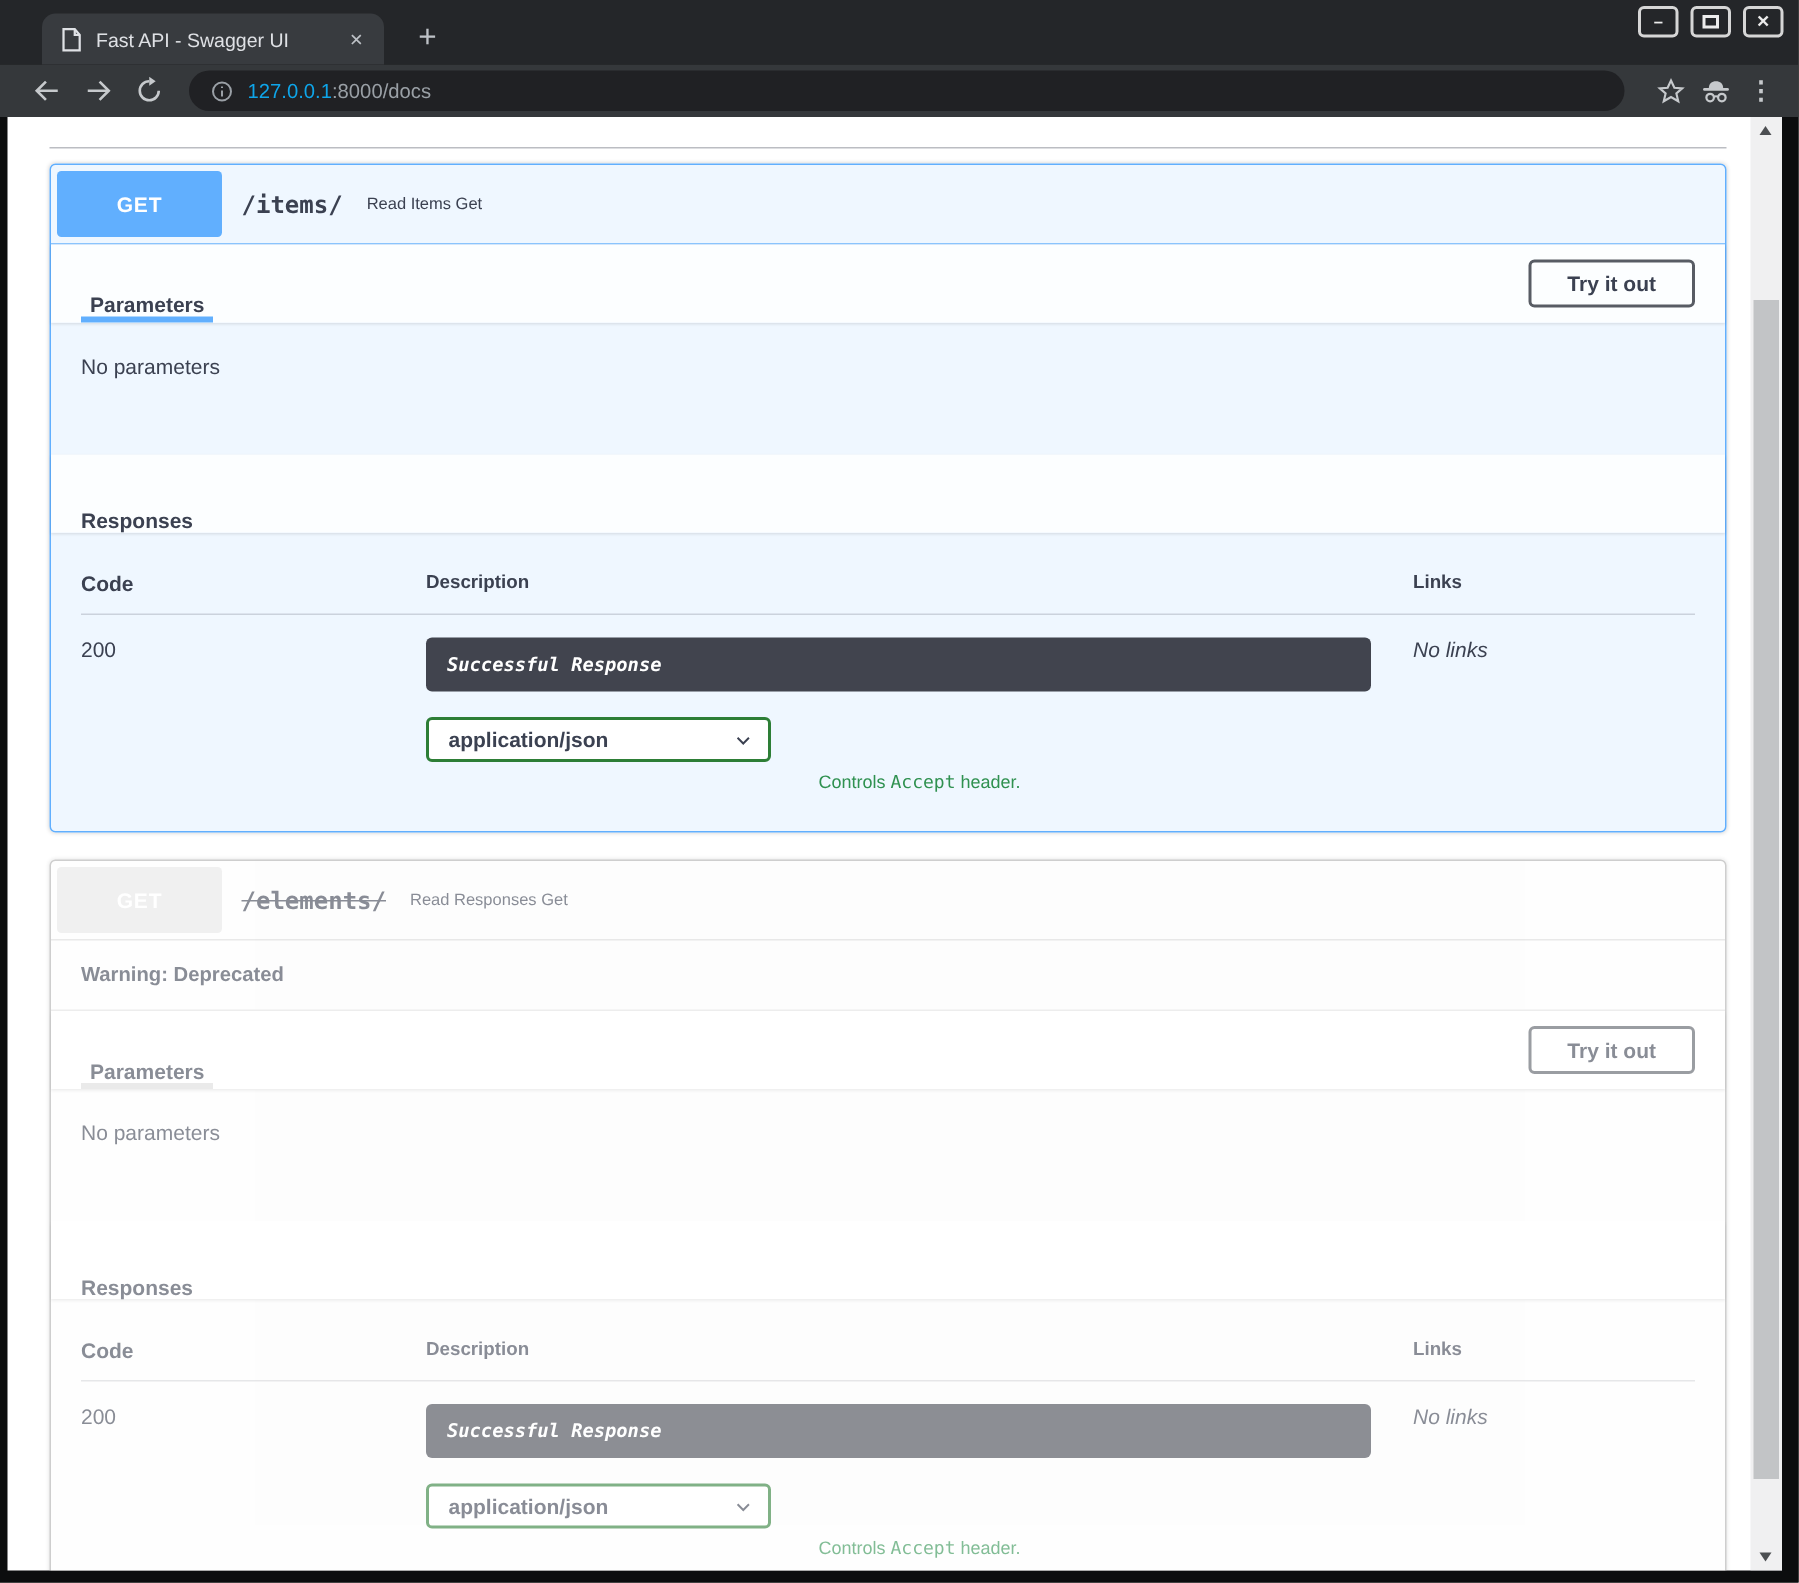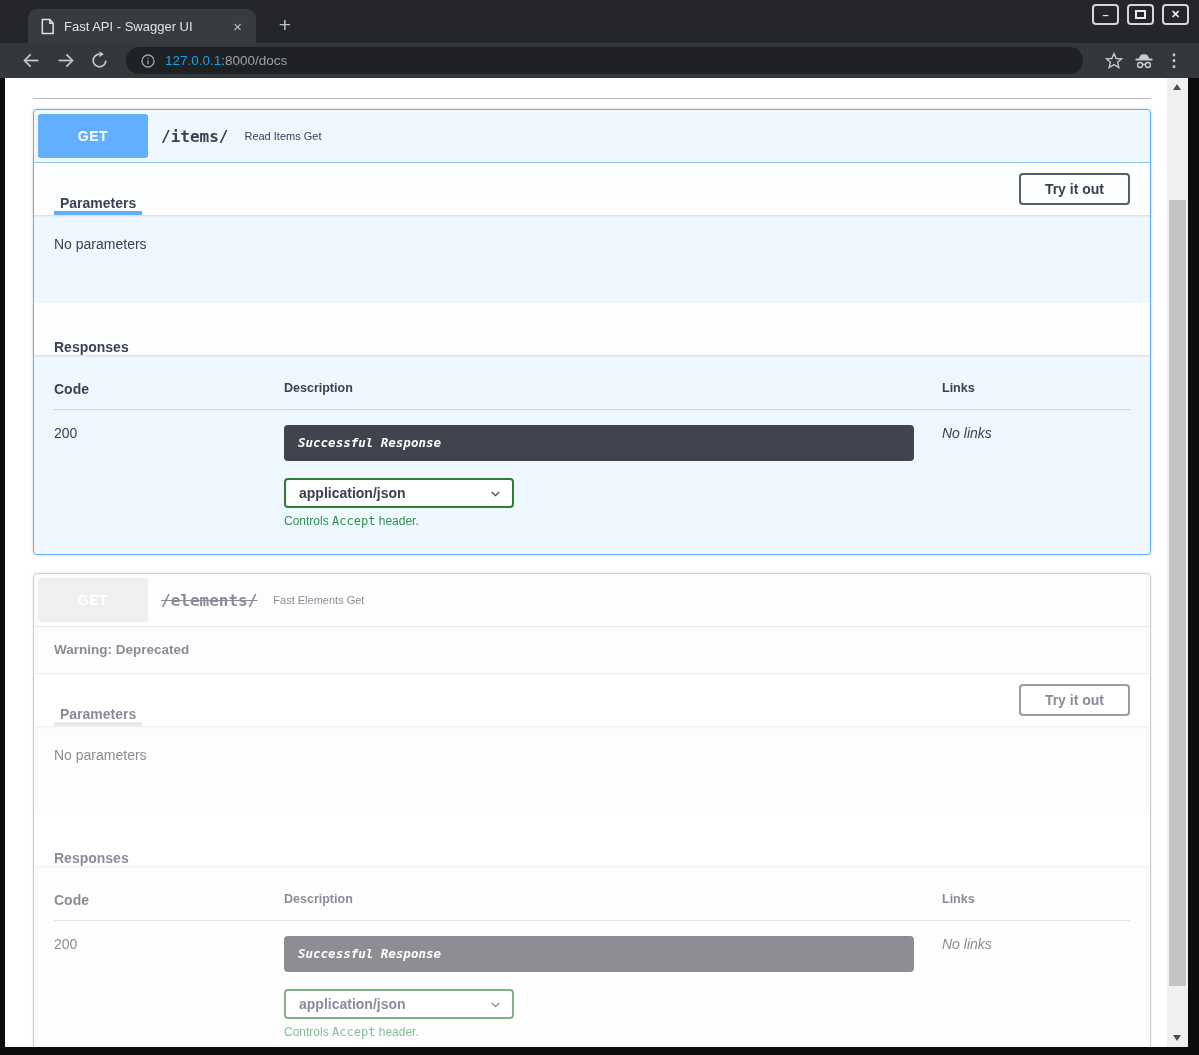--- a/index.html
+++ b/index.html
@@ -87,7 +87,7 @@
   .media-select { margin-top:17px; width:230px; height:30px; border:2px solid #2d7e36; border-radius:4px; background:#fff;
                   display:flex; align-items:center; padding:0 10px 0 13px; }
   .media-select span { font-size:14px; font-weight:bold; color:#3b4151; flex:1; }
-  .controls-note { margin-top:6px; font-size:12px; color:#2f9150; }
+  .controls-note { margin-top:6px; font-size:12px; color:#2f9150;text-align:center; }
   .controls-note .mono { font-family:"DejaVu Sans Mono",monospace; font-size:12px; }
 
   svg { display:block; }

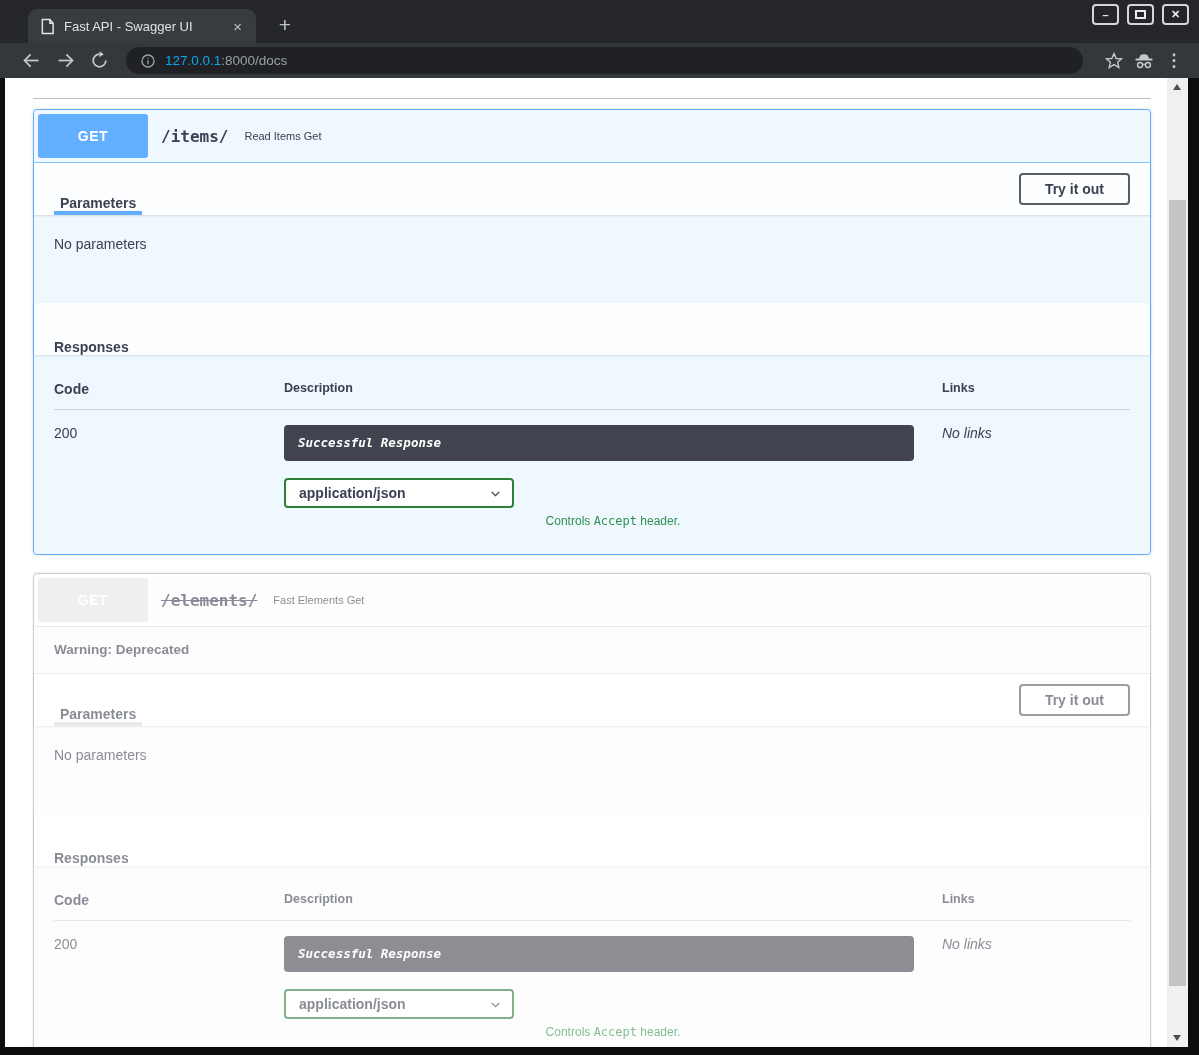--- a/index.html
+++ b/index.html
@@ -215,7 +215,7 @@
         <div class="op-summary">
           <div class="method-badge" style="color:#fff;">GET</div>
           <span class="op-path">/elements/</span>
-          <span class="op-desc">Fast Elements Get</span>
+          <span class="op-desc">Read Responses Get</span>
         </div>
         <div class="dep-warning">Warning: Deprecated</div>
         <div class="section-header">

